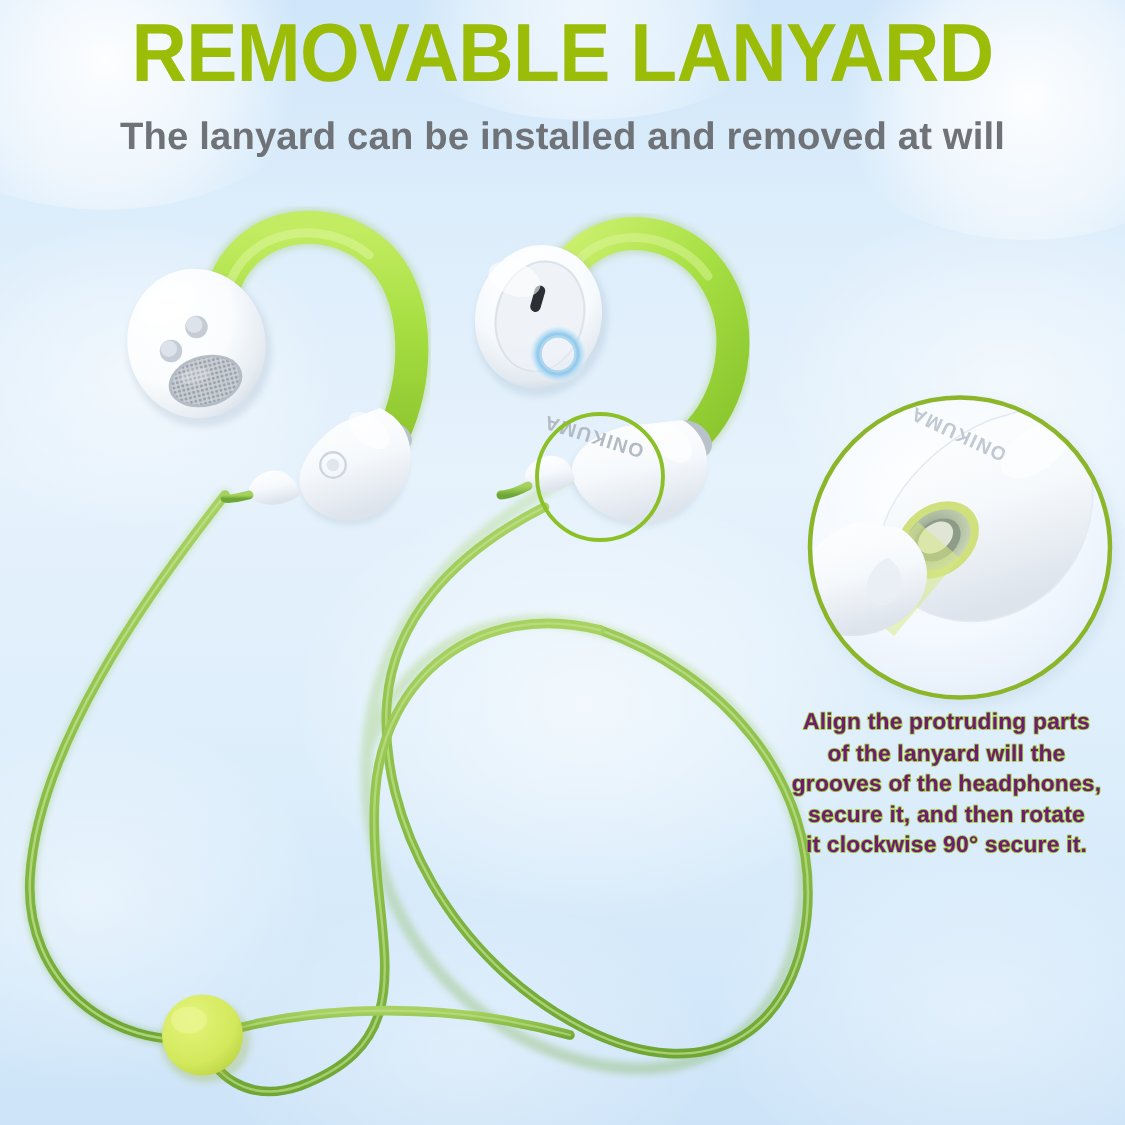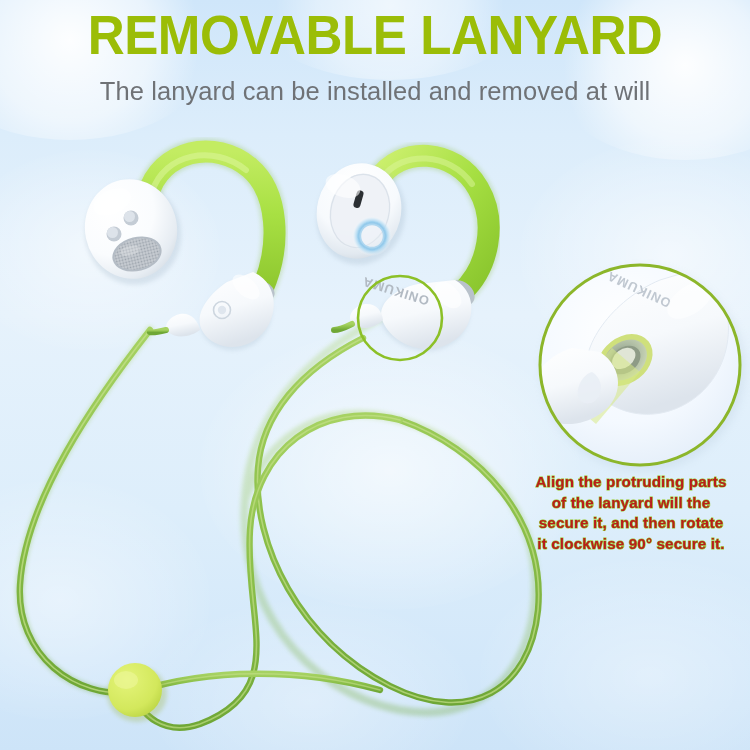--- a/index.html
+++ b/index.html
@@ -44,7 +44,7 @@
     position:absolute;left:0;right:0;top:77px;
     text-align:center;
     font-size:25.5px;
-    font-weight:400;
+    font-weight:700;
     color:#6f7276;
     letter-spacing:.1px;
     white-space:nowrap;

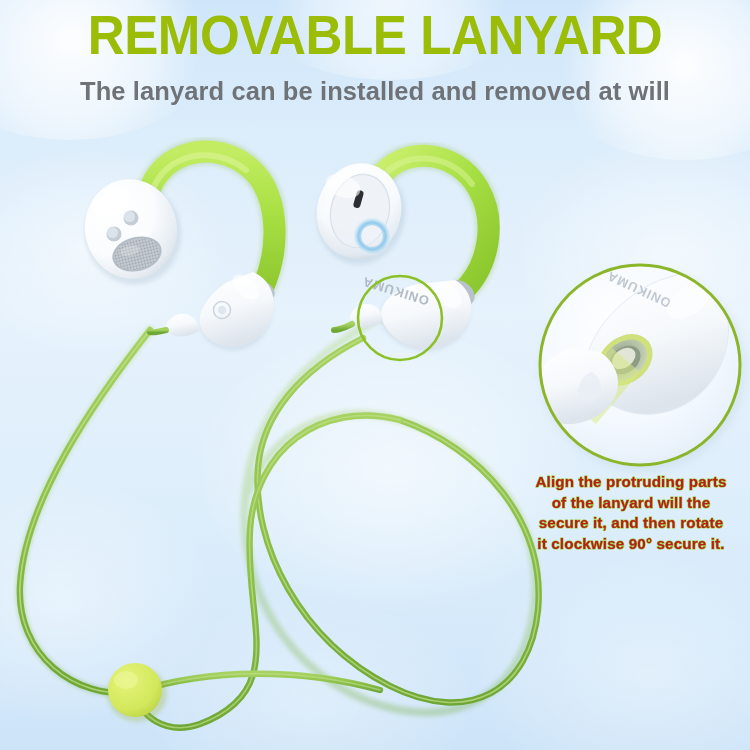--- a/index.html
+++ b/index.html
@@ -57,7 +57,7 @@
     font-size:15.2px;
     font-weight:bold;
     line-height:20.5px;
-    color:#b91c1c;
+    color:#701a75;
     letter-spacing:.15px;
     -webkit-text-stroke:1.1px #9ccb2f;
     paint-order:stroke fill;

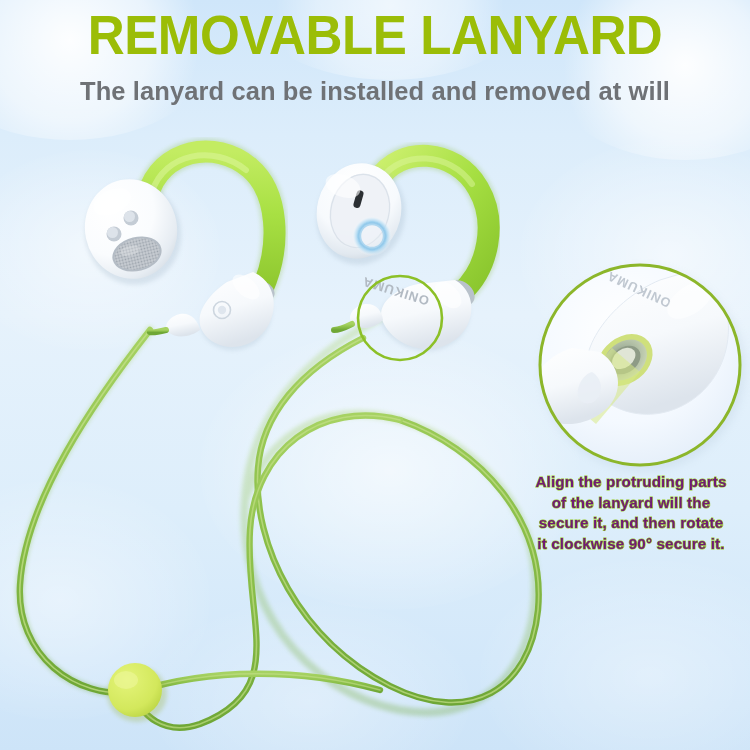--- a/index.html
+++ b/index.html
@@ -295,6 +295,7 @@
   <div class="instructions">
     <div>Align the protruding parts</div>
     <div>of the lanyard will the</div>
+    <div>grooves of the headphones,</div>
     <div>secure it, and then rotate</div>
     <div>it clockwise 90° secure it.</div>
   </div>

